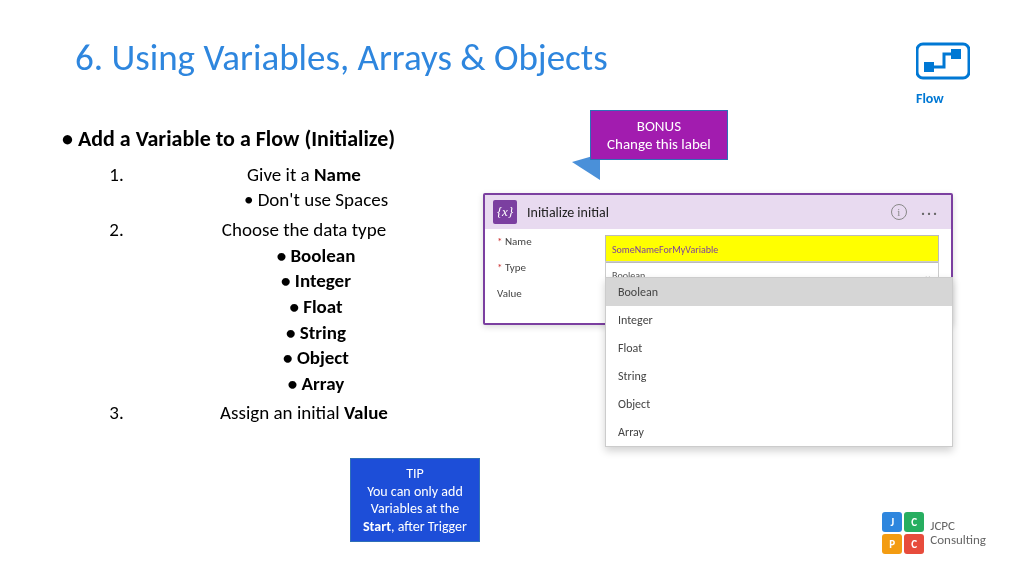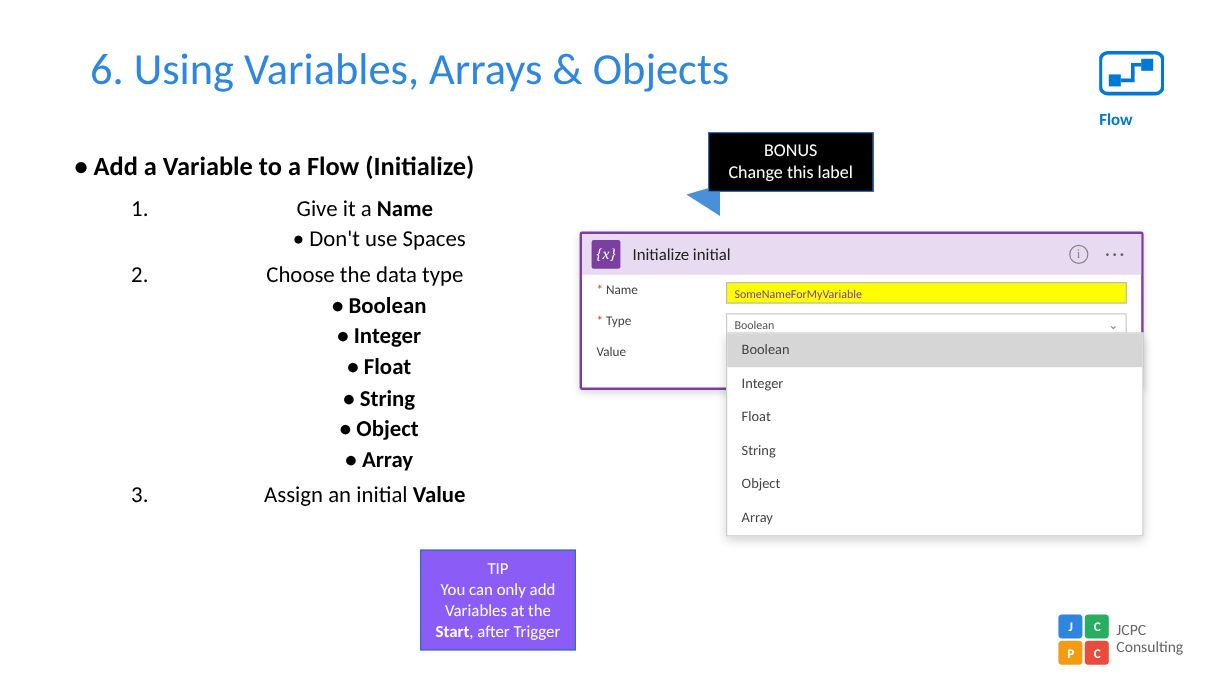--- a/index.html
+++ b/index.html
@@ -34,7 +34,7 @@
   
   .bonus-box {
     position: absolute; left: 590px; top: 110px;
-    background: #000000; color: #fff; border: 1px solid #2E6FB8;
+    background: #a21caf; color: #fff; border: 1px solid #2E6FB8;
     padding: 6px 16px; font-size: 15px; text-align: center;
   }
   .bonus-point {

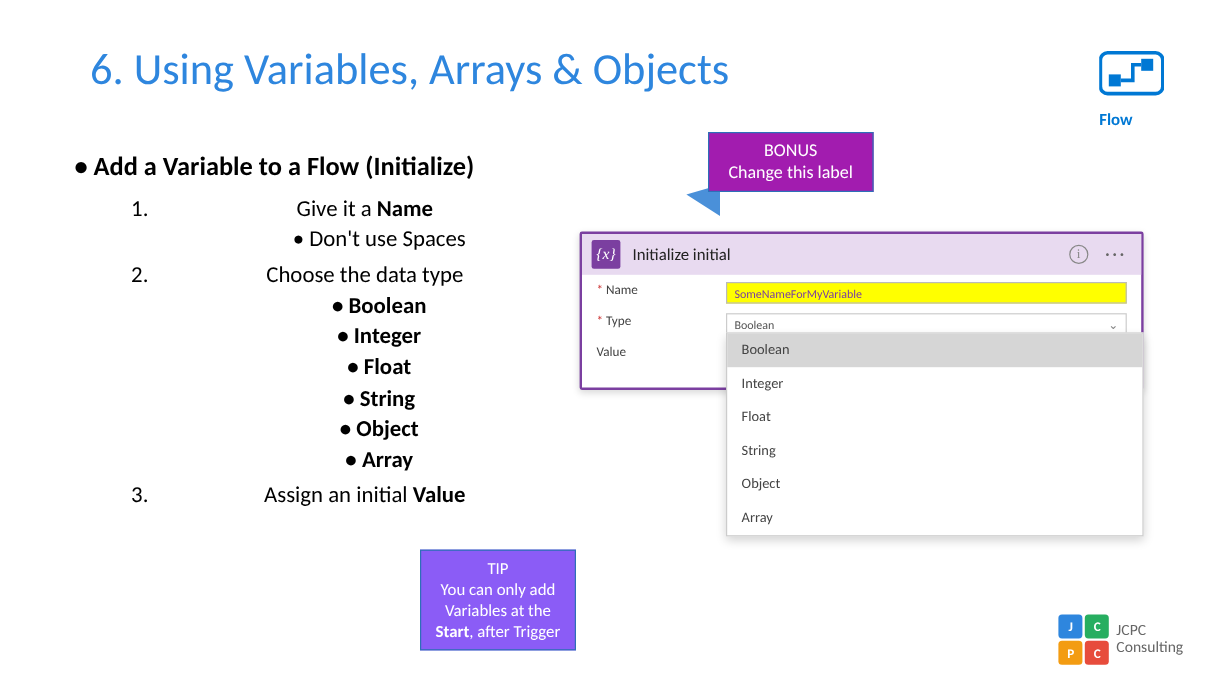--- a/index.html
+++ b/index.html
@@ -80,7 +80,7 @@
   .card-row .lbl { width: 108px; font-size: 11px; color: #444; }
   .card-row .lbl .req { color: #C33; }
   .card-row .field {
-    flex: 1; height: 18px; border: 1px solid #ccc; font-size: 10px;
+    flex: 1; height: 28px; border: 1px solid #ccc; font-size: 10px;
     padding: 1px 6px; display: flex; align-items: center;
   }
   .card-row .field.name-field { background: #FFFF00; color: #7B3FA0; border-color: #bbb; }

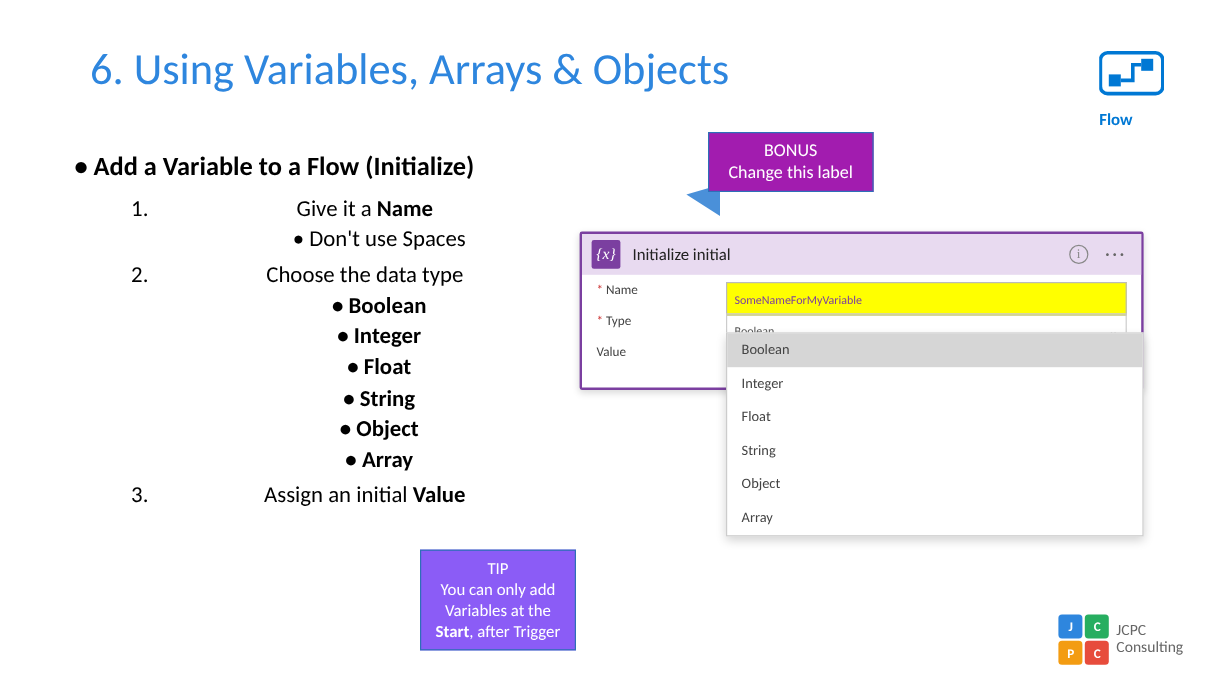--- a/index.html
+++ b/index.html
@@ -48,7 +48,7 @@
   
   .tip-box {
     position: absolute; left: 350px; top: 458px;
-    background: #8b5cf6; color: #fff; border: 1px solid #2E6FB8;
+    background: #1d4ed8; color: #fff; border: 1px solid #2E6FB8;
     padding: 6px 12px; font-size: 14px; text-align: center; line-height: 1.25;
   }
   .tip-box .b { font-weight: 700; }

